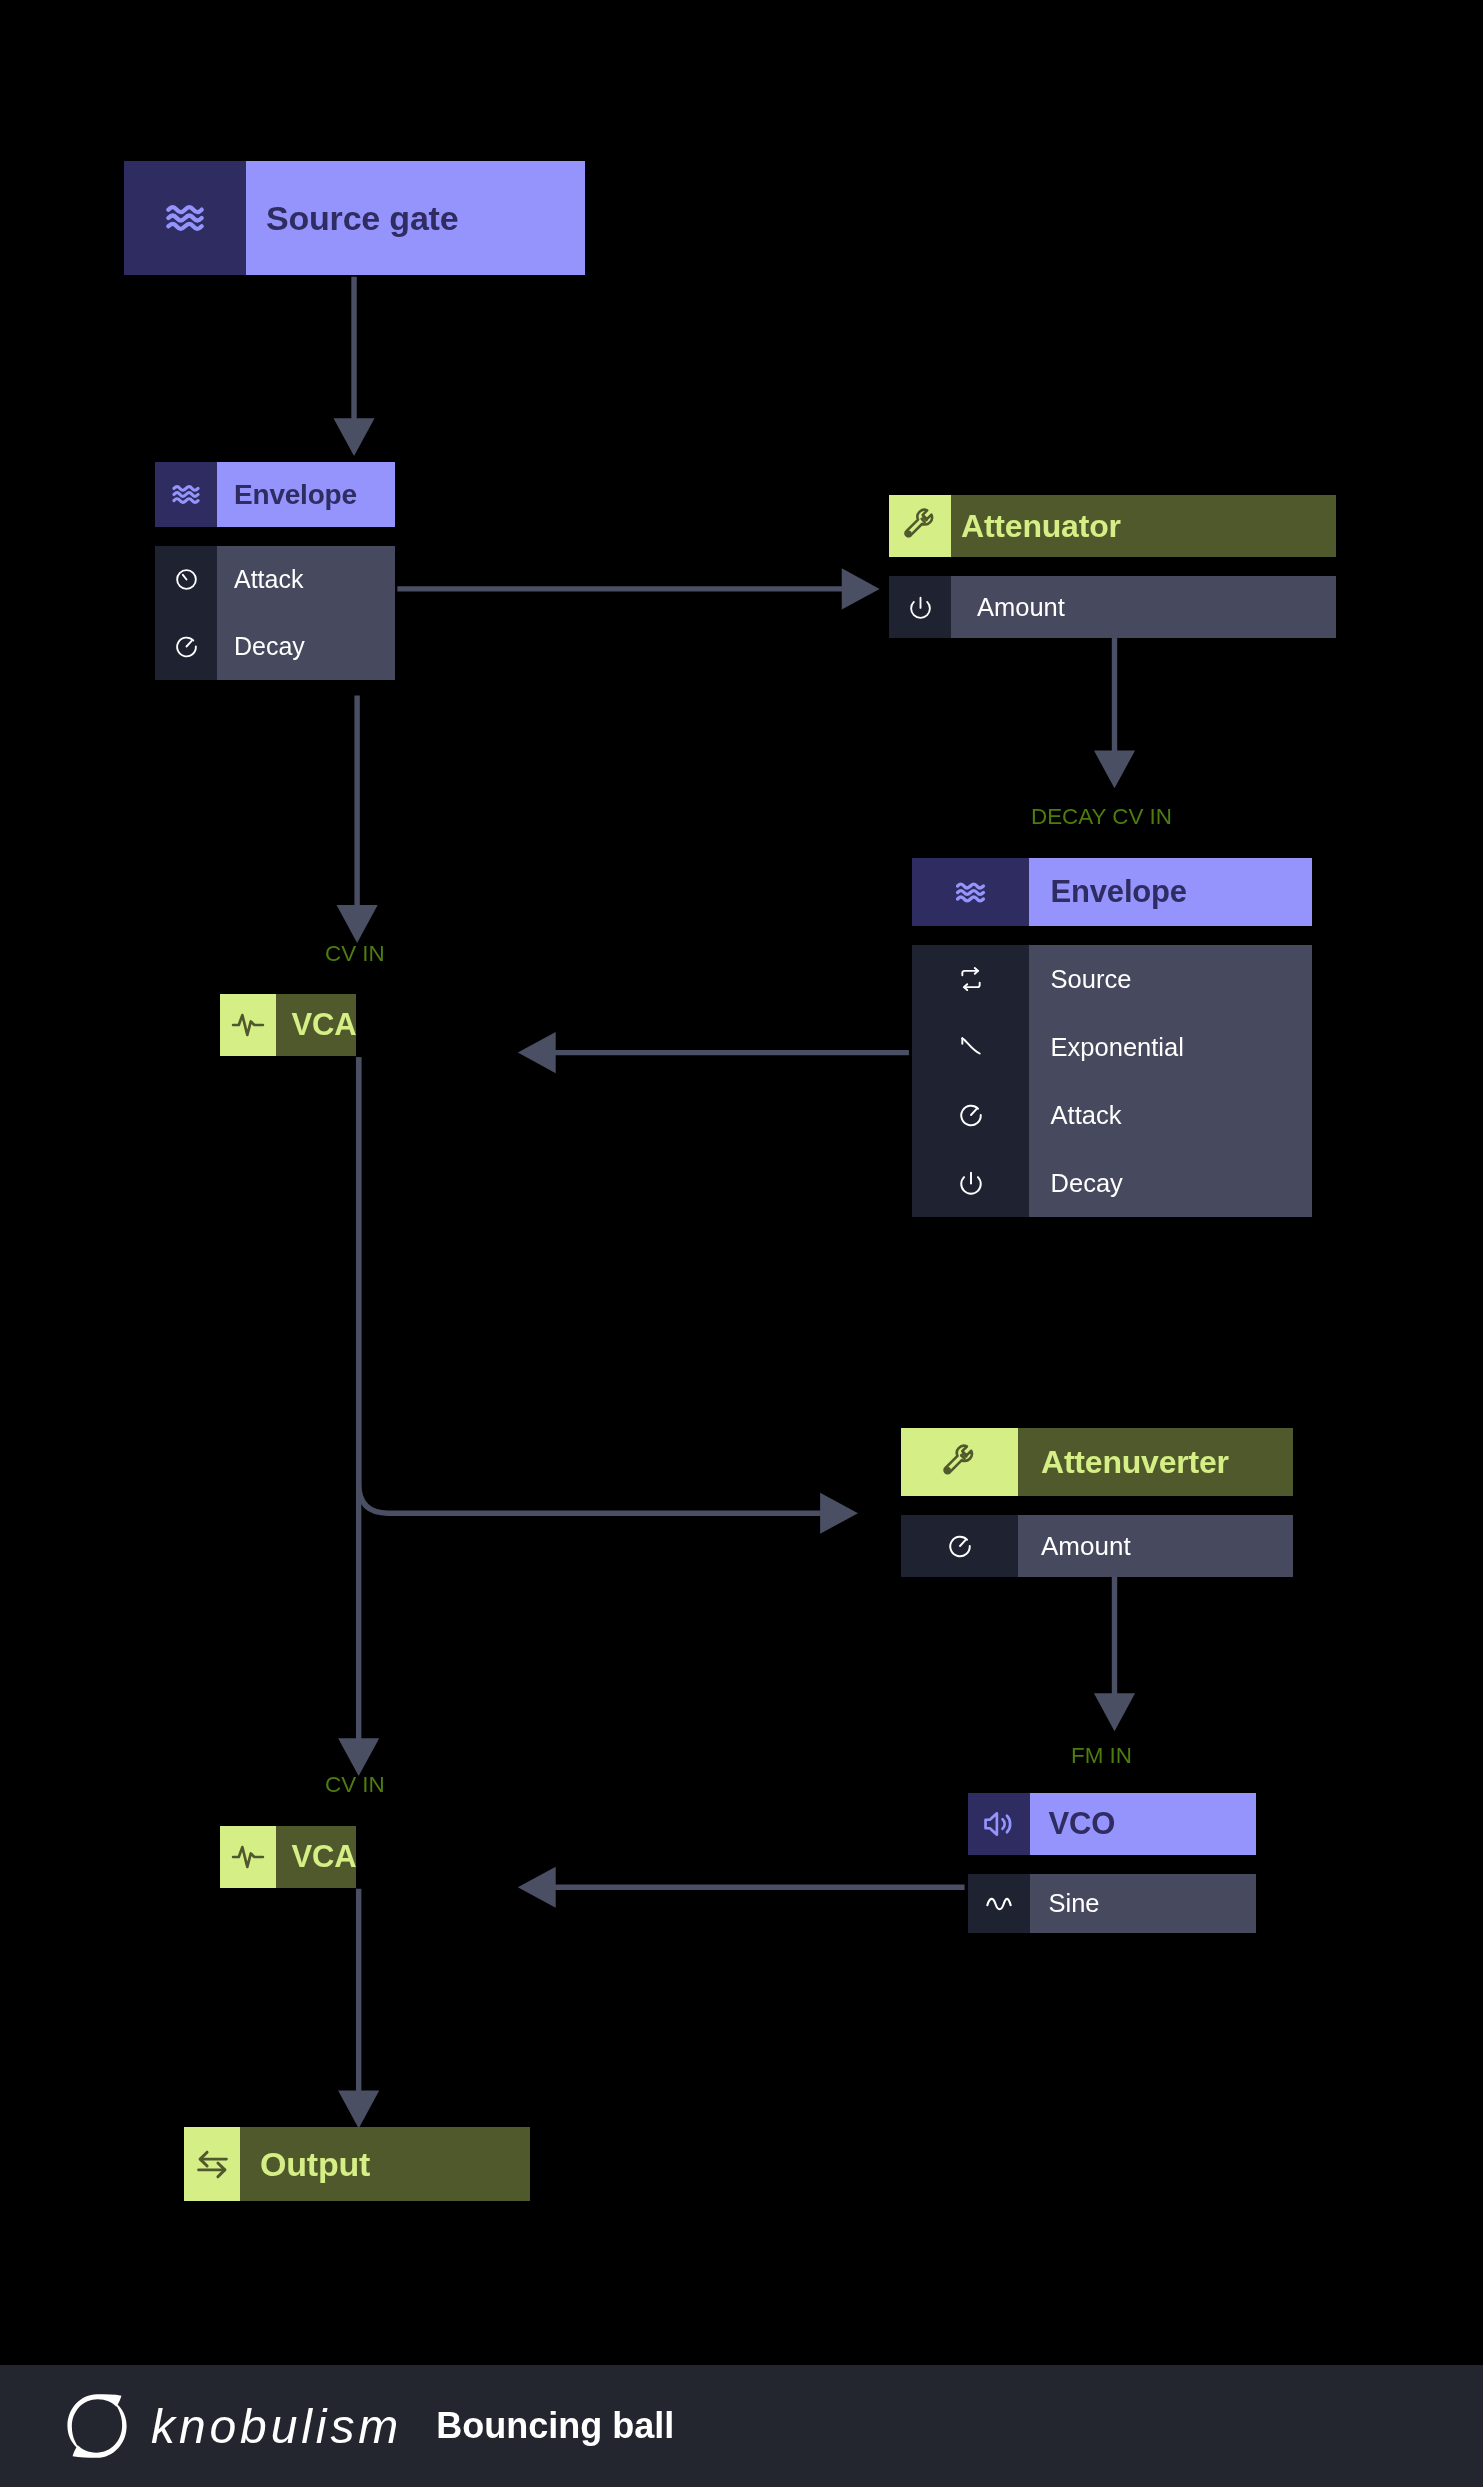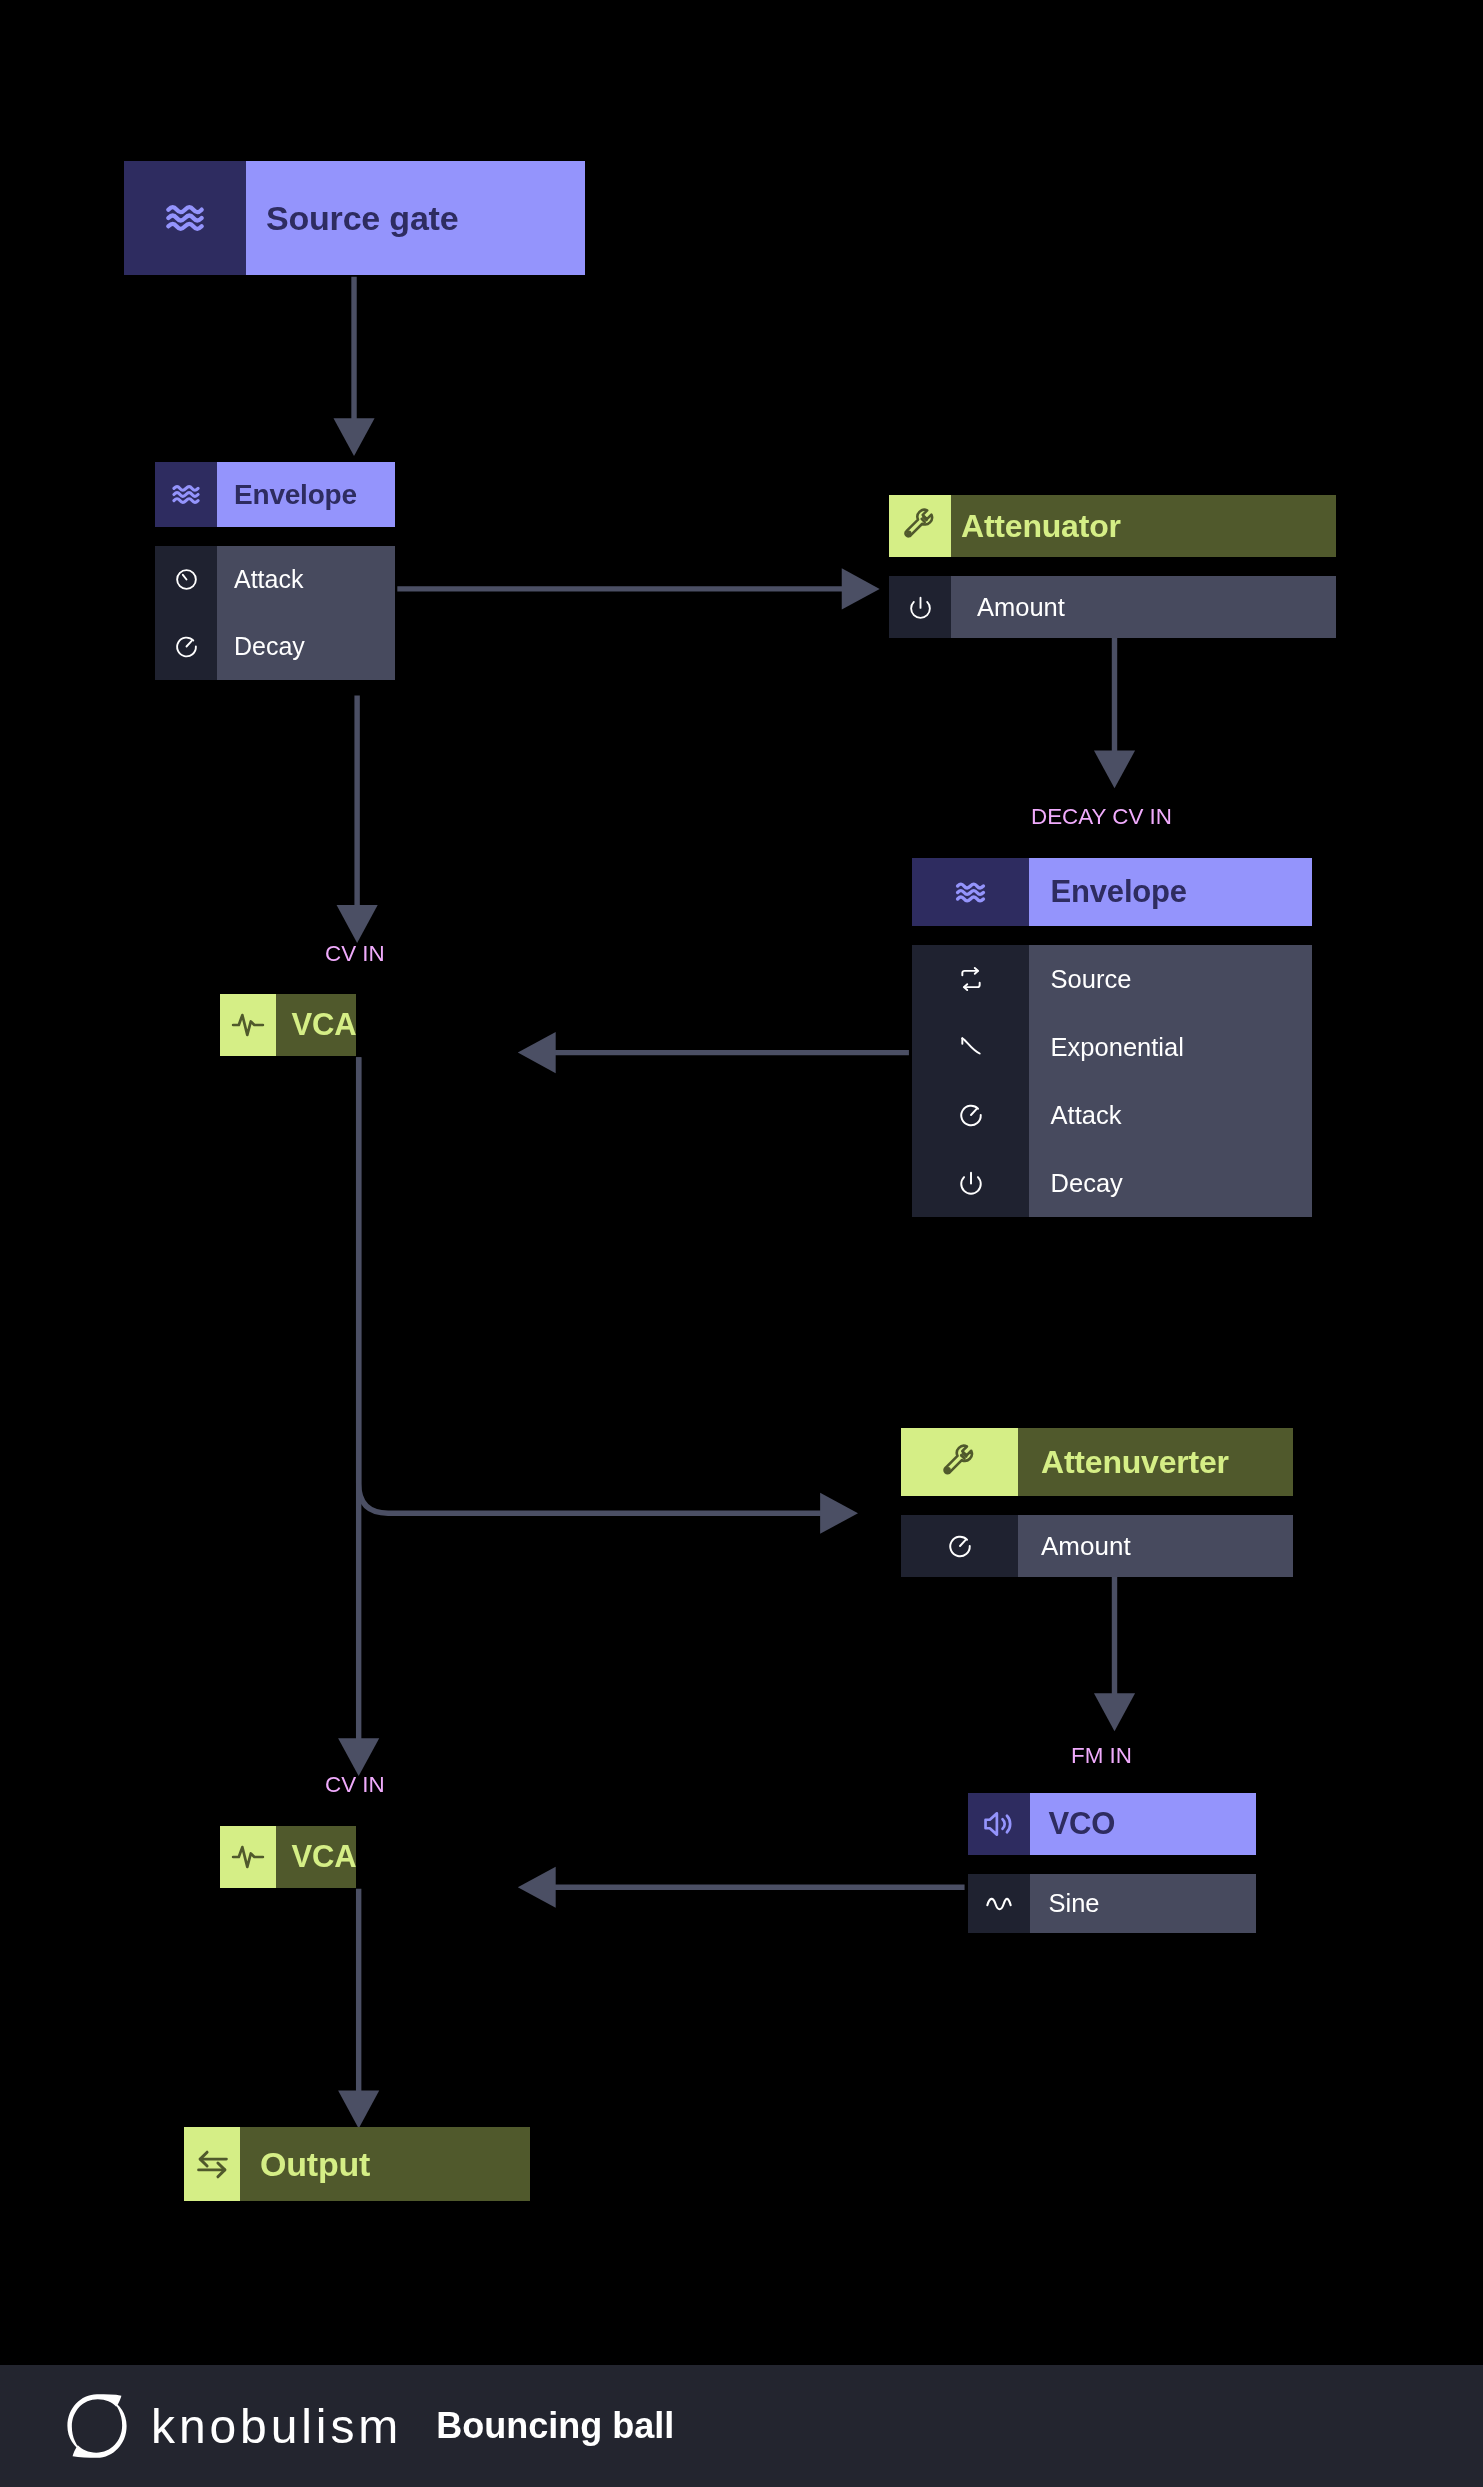--- a/index.html
+++ b/index.html
@@ -91,7 +91,7 @@
   
   .port-label {
     position: absolute;
-    color: #f0abfc;
+    color: #4d7c0f;
     white-space: nowrap;
     font-weight: normal;
   }

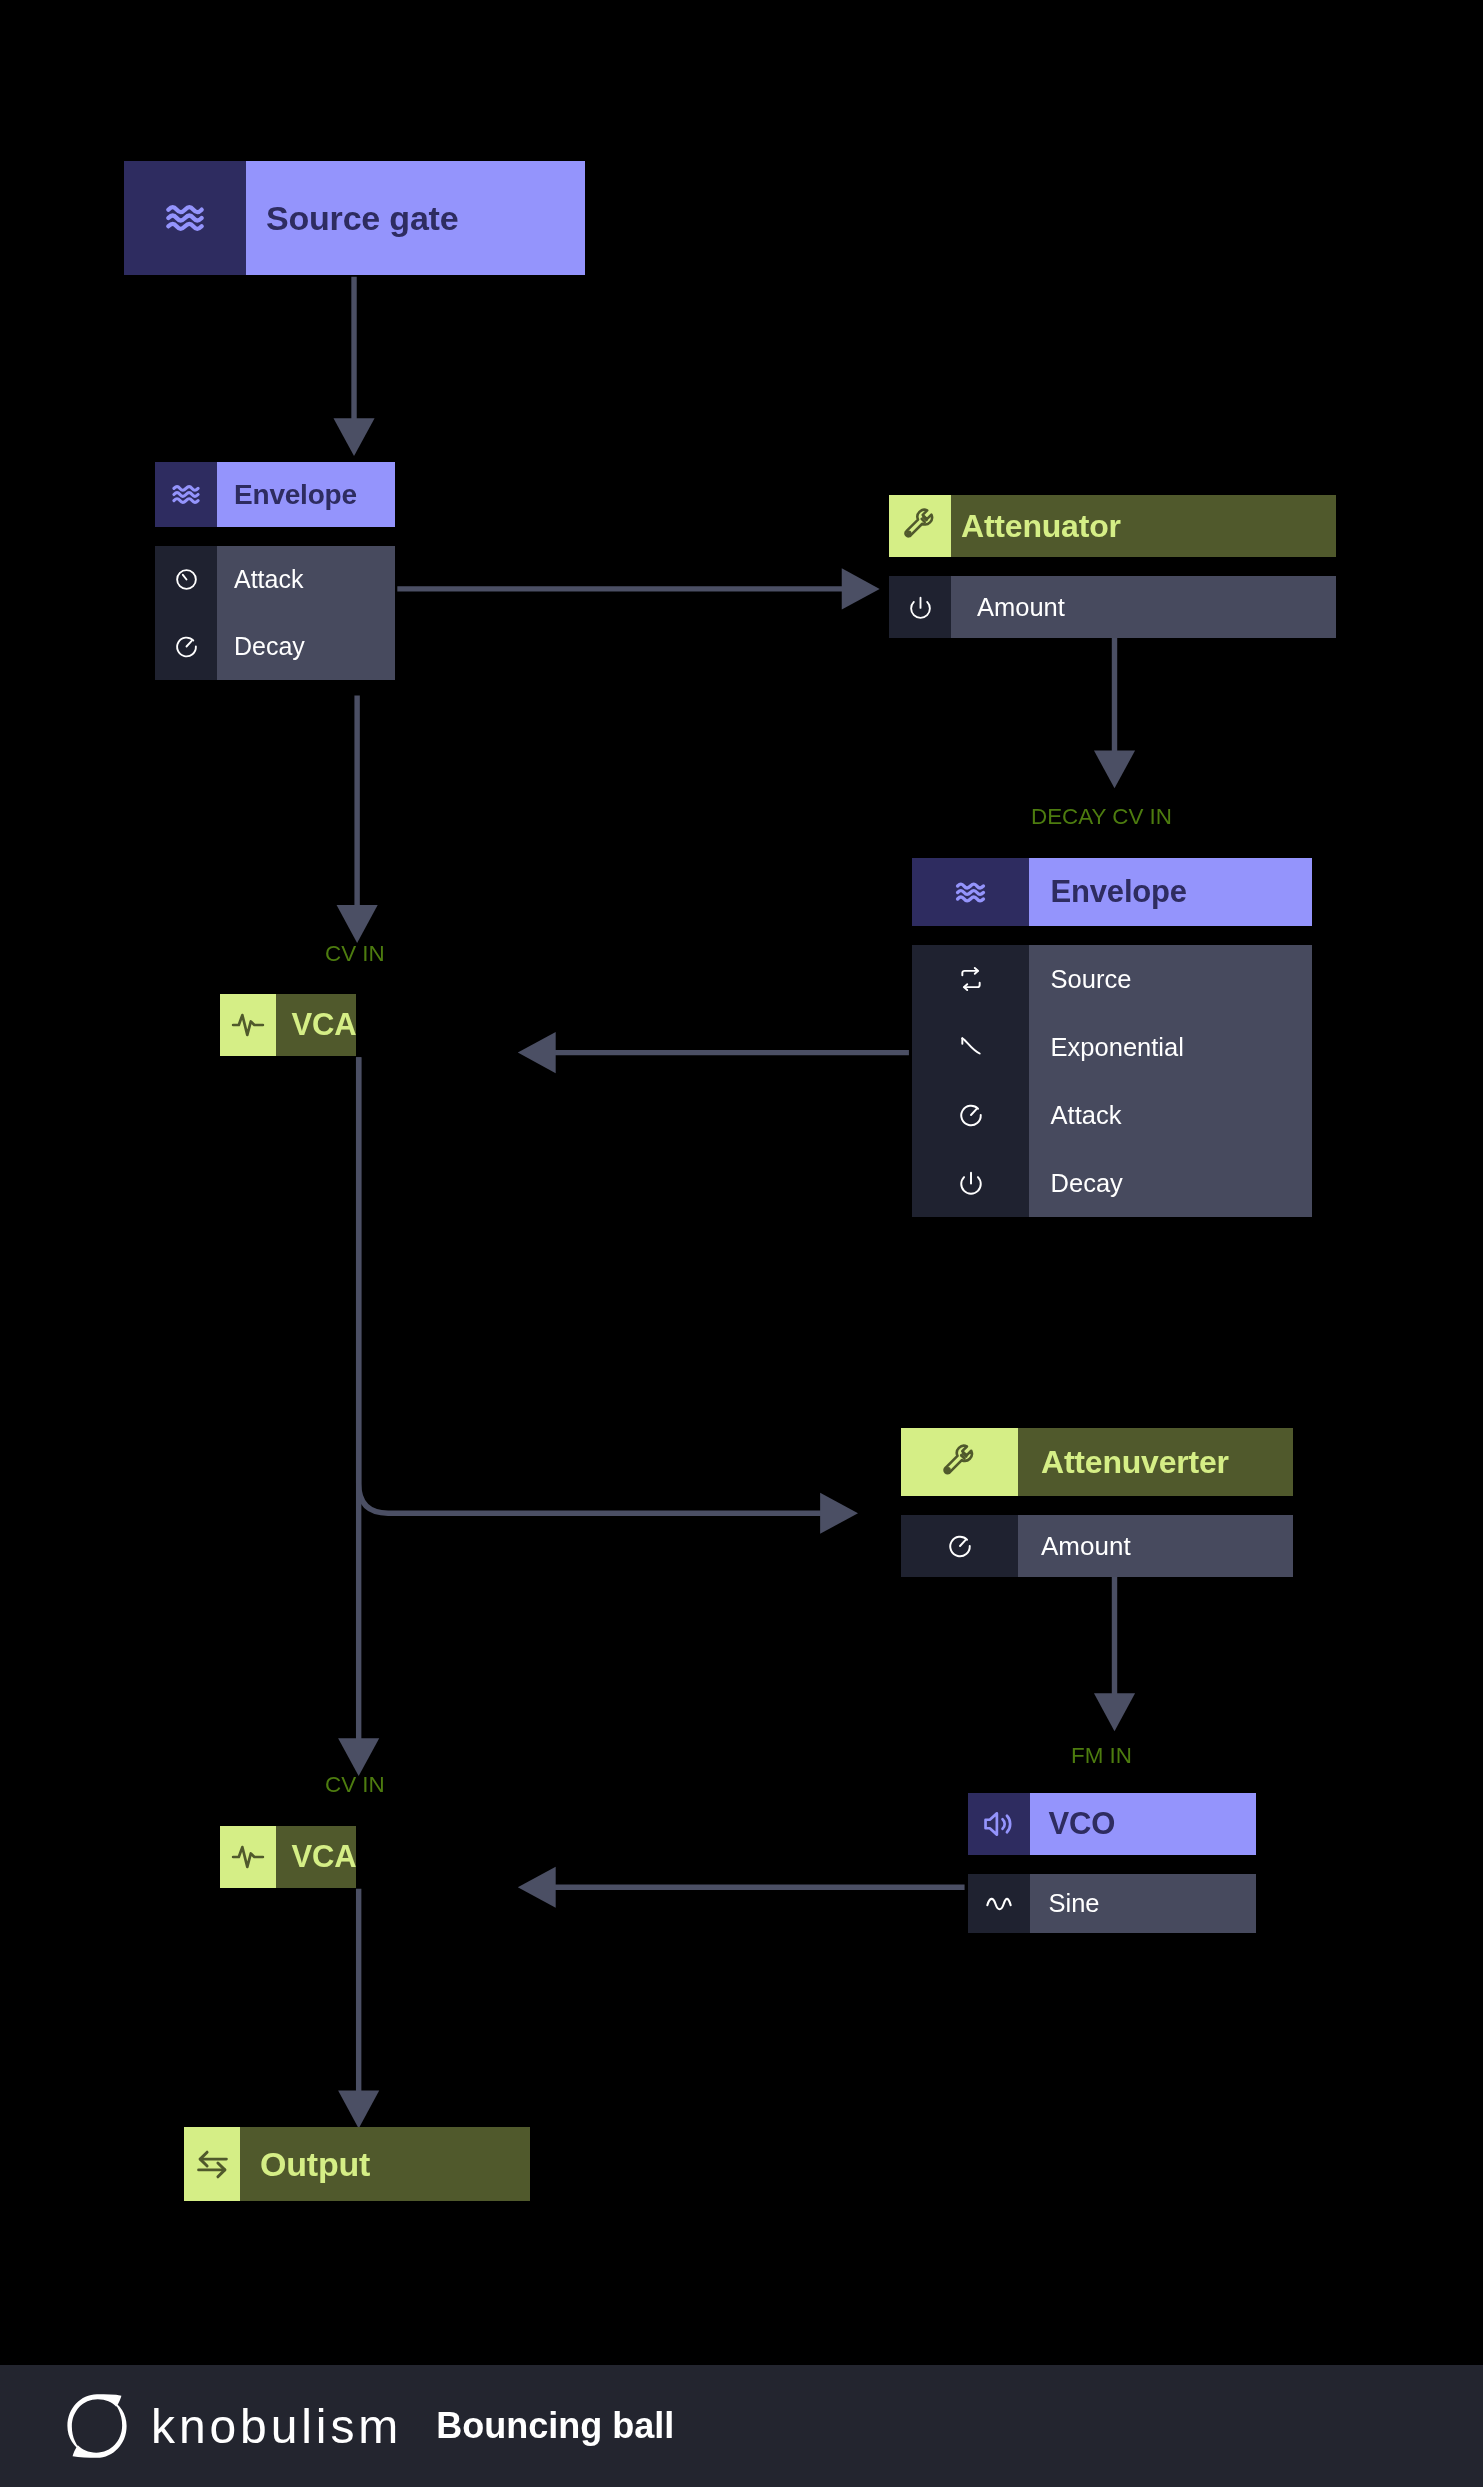--- a/index.html
+++ b/index.html
@@ -116,6 +116,7 @@
     color: #ffffff;
     font-weight: normal;
     letter-spacing: 3.9px;
+    font-style: italic;
   }
   #patch-name {
     color: #ffffff;

